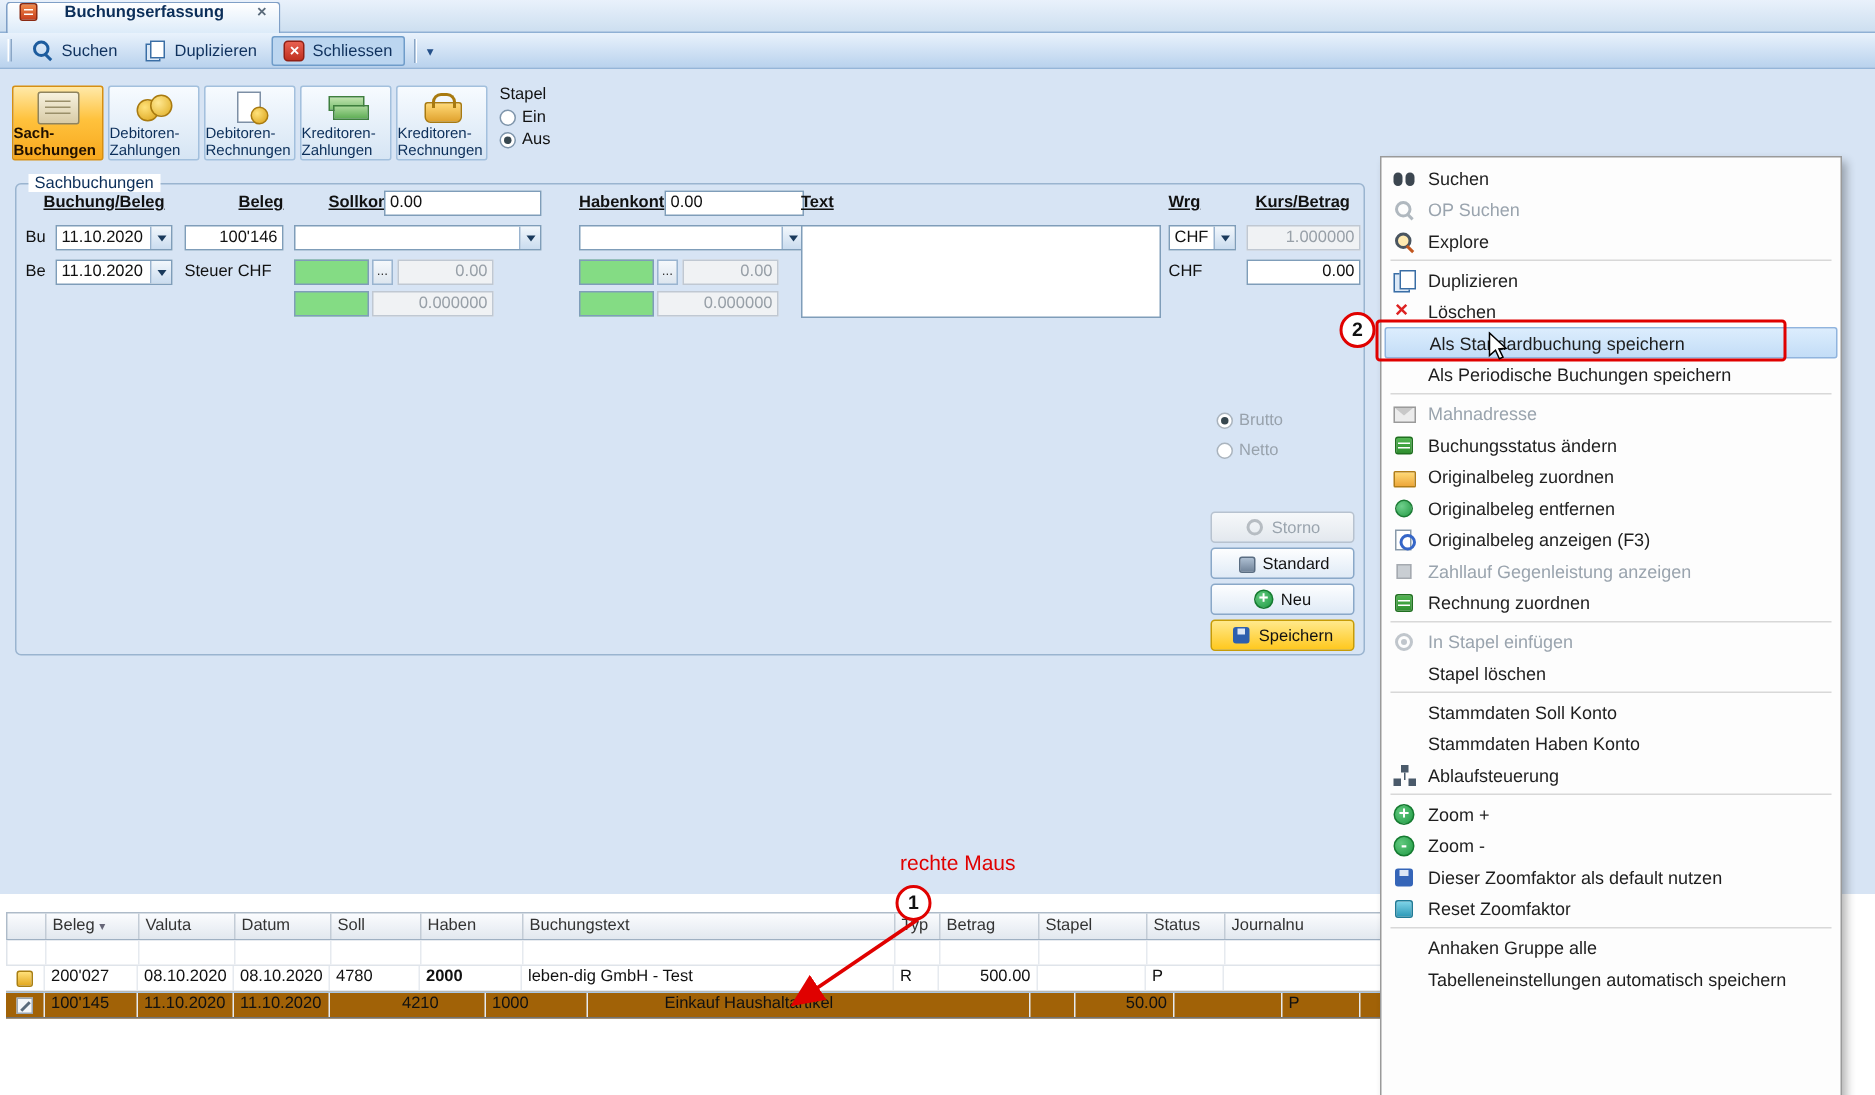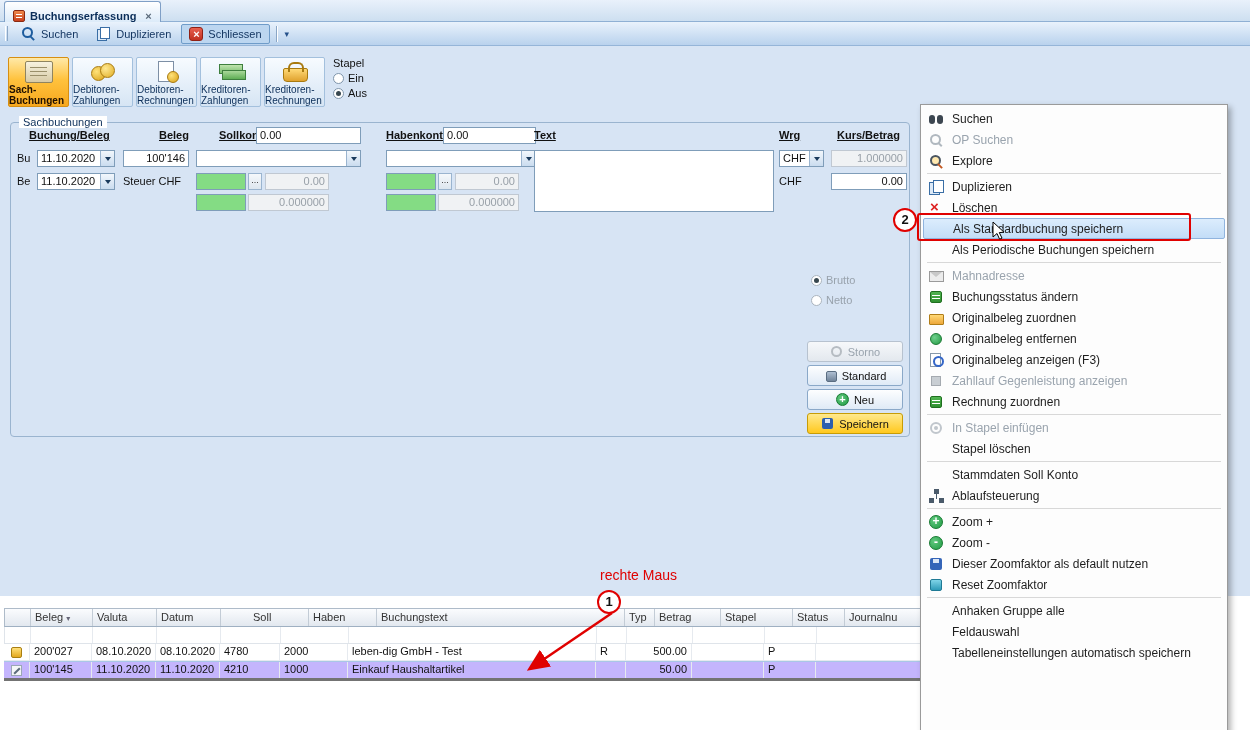--- a/index.html
+++ b/index.html
@@ -8,7 +8,7 @@
 
   
   .tabstrip{position:absolute;left:0;top:0;width:100%;height:22px;background:linear-gradient(#e9f1fb,#cddff0);border-bottom:1px solid #8fb0d4}
-  .tab{position:absolute;left:4px;top:1px;height:21px;display:flex;align-items:flex-end;gap:5px;padding:0 8px;background:linear-gradient(#ffffff,#dcebf9);border:1px solid #7f9fc6;border-bottom:none;border-radius:3px 3px 0 0;color:#0b2e59;font-weight:bold;cursor:default}
+  .tab{position:absolute;left:4px;top:1px;height:21px;display:flex;align-items:flex-start;gap:18px;padding:0 8px;background:linear-gradient(#ffffff,#dcebf9);border:1px solid #7f9fc6;border-bottom:none;border-radius:3px 3px 0 0;color:#0b2e59;font-weight:bold;cursor:default}
   .tab-ico{width:12px;height:12px;background:linear-gradient(#f08a4b,#c8401e);border:1px solid #8a2a12;border-radius:2px;position:relative}
   .tab-ico::after{content:"";position:absolute;left:2px;top:3px;width:6px;height:1px;background:#fff;box-shadow:0 3px 0 #fff}
   .tab-close{color:#5a6a7a;font-weight:bold;font-size:11px;margin-left:4px;cursor:pointer}

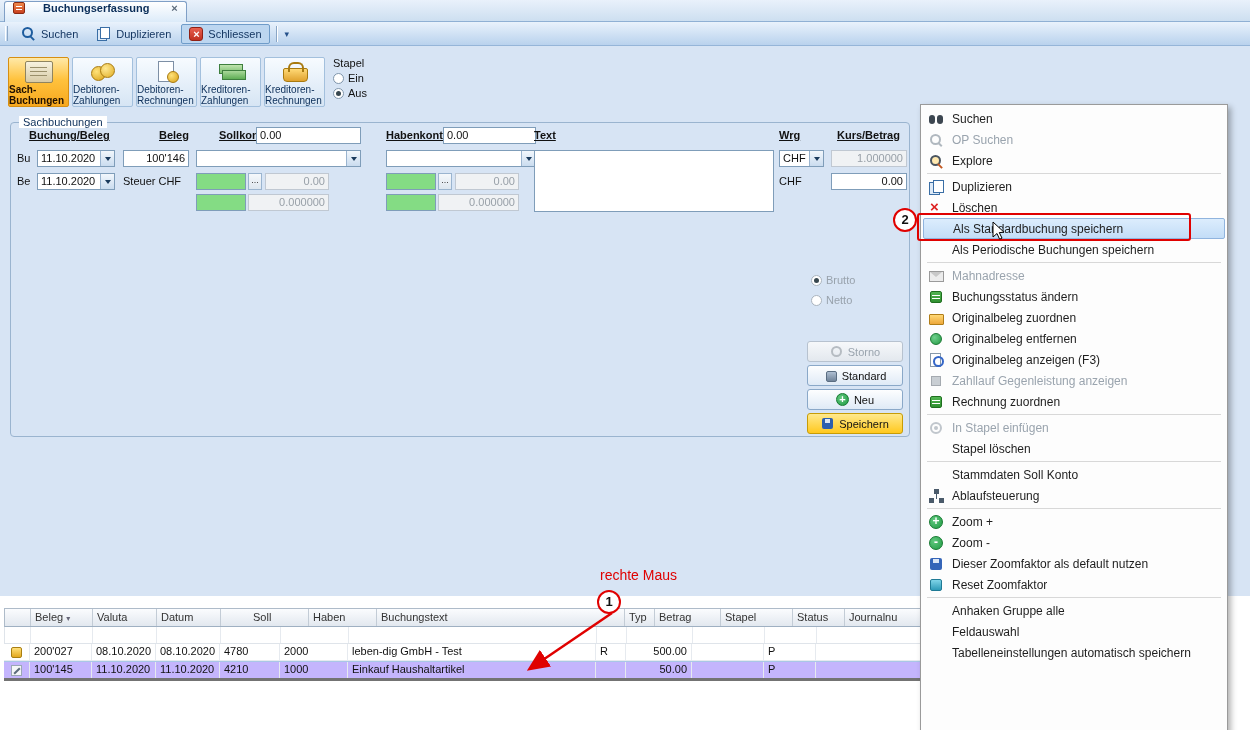--- a/index.html
+++ b/index.html
@@ -453,6 +453,10 @@
         <span class="mi-label">Stammdaten Soll Konto</span>
       </div>
       <div class="menu-item">
+        <span class="mi-ico no-icon"></span>
+        <span class="mi-label">Stammdaten Haben Konto</span>
+      </div>
+      <div class="menu-item">
         <span class="mi-ico workflow-icon"></span>
         <span class="mi-label">Ablaufsteuerung</span>
       </div>

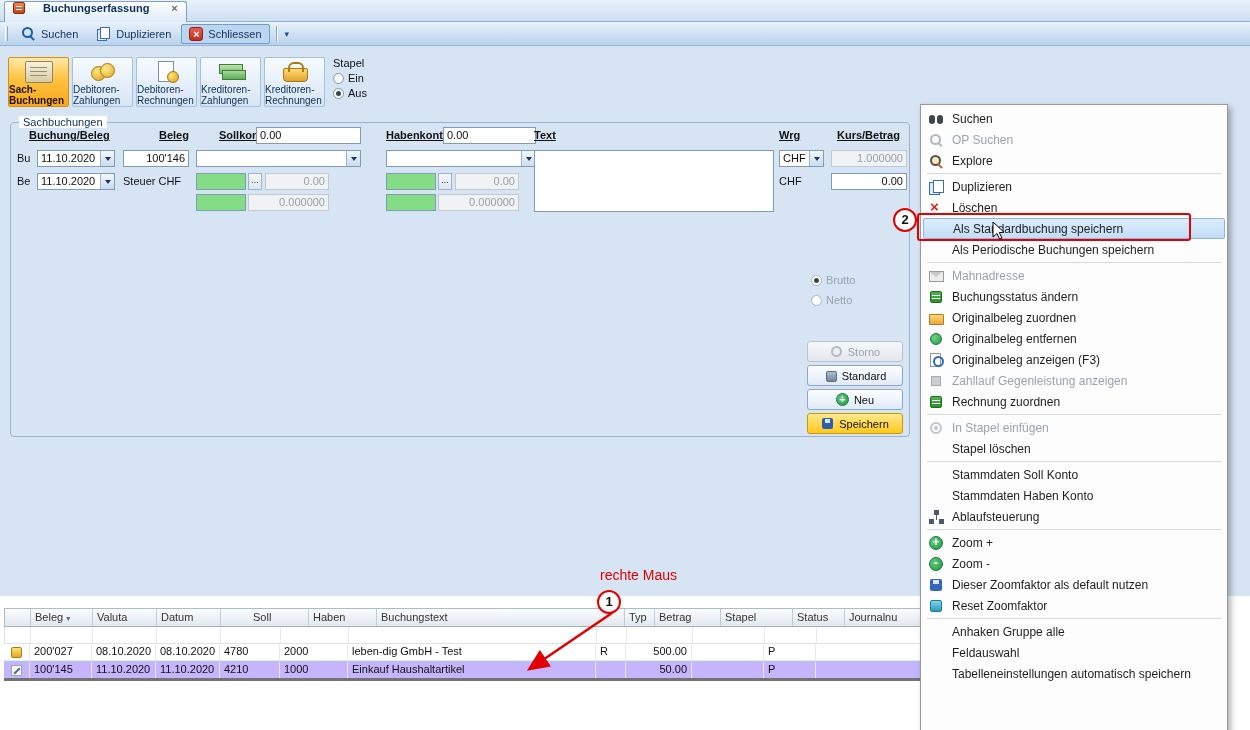--- a/index.html
+++ b/index.html
@@ -308,7 +308,7 @@
         <div class="gh-cell" style="width: 62px;">Beleg<span class="sort">▾</span></div>
         <div class="gh-cell" style="width: 64px;">Valuta</div>
         <div class="gh-cell" style="width: 64px;">Datum</div>
-        <div class="gh-cell" style="width: 60px; margin-left: 28px;">Soll</div>
+        <div class="gh-cell" style="width: 60px;">Soll</div>
         <div class="gh-cell" style="width: 68px;">Haben</div>
         <div class="gh-cell" style="width: 248px;">Buchungstext</div>
         <div class="gh-cell" style="width: 30px;">Typ</div>

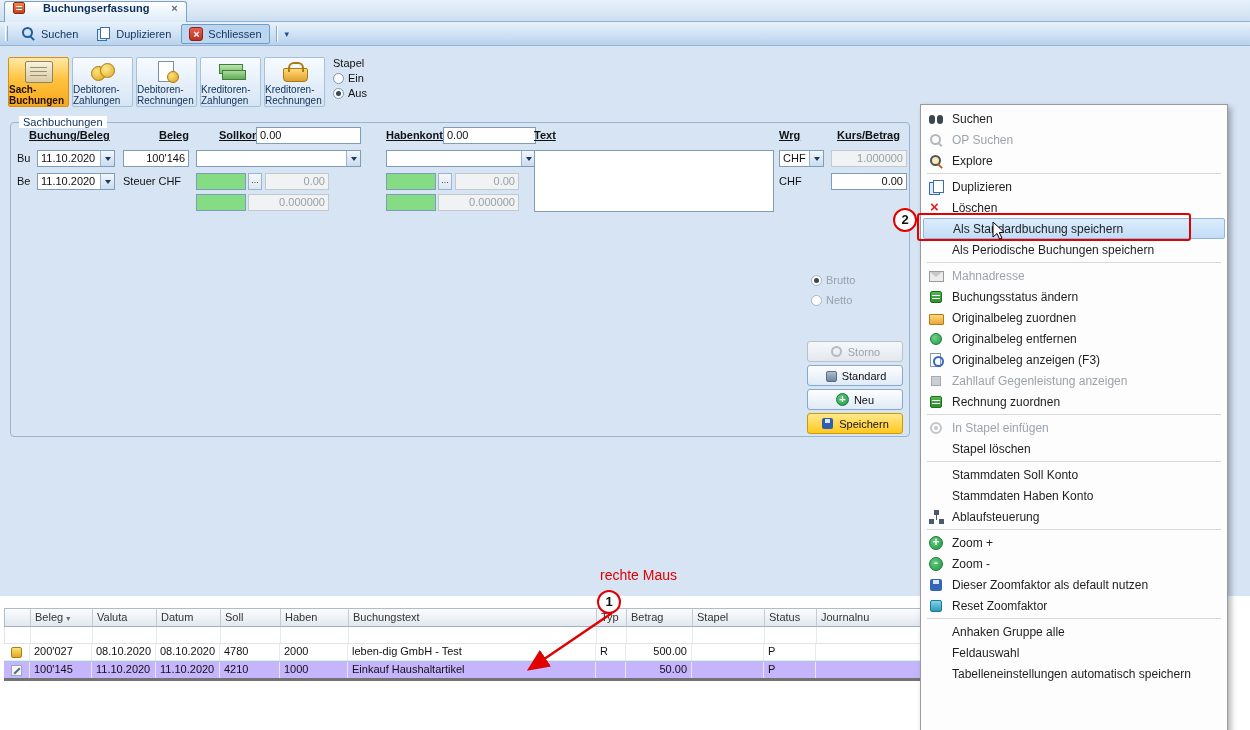--- a/index.html
+++ b/index.html
@@ -340,7 +340,7 @@
           <div class="gcell" style="width: 64px;">08.10.2020</div>
           <div class="gcell" style="width: 64px;">08.10.2020</div>
           <div class="gcell" style="width: 60px;">4780</div>
-          <div class="gcell" style="width: 68px;">2000</div>
+          <div class="gcell" style="width: 68px; font-weight: bold;">2000</div>
           <div class="gcell" style="width: 248px;">leben-dig GmbH - Test</div>
           <div class="gcell" style="width: 30px;">R</div>
           <div class="gcell right" style="width: 66px;">500.00</div>

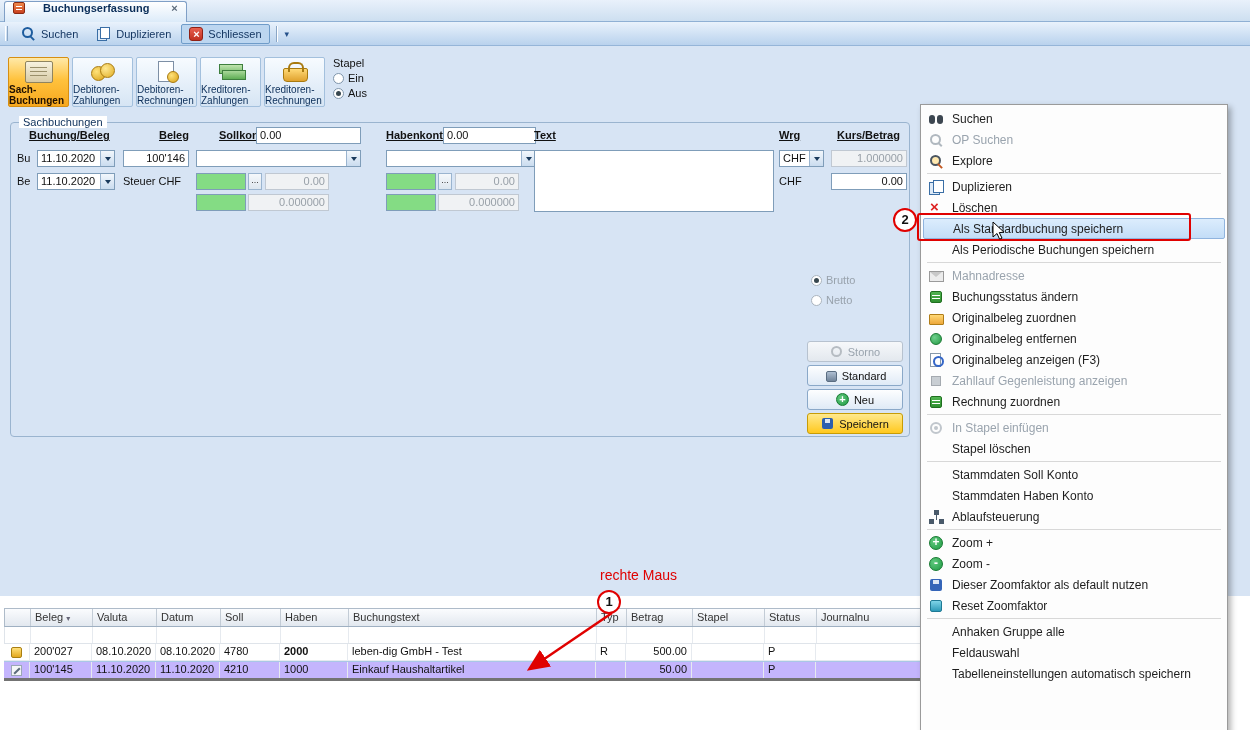--- a/index.html
+++ b/index.html
@@ -484,10 +484,6 @@
       </div>
       <div class="menu-item">
         <span class="mi-ico no-icon"></span>
-        <span class="mi-label">Feldauswahl</span>
-      </div>
-      <div class="menu-item">
-        <span class="mi-ico no-icon"></span>
         <span class="mi-label">Tabelleneinstellungen automatisch speichern</span>
       </div>
     </div>

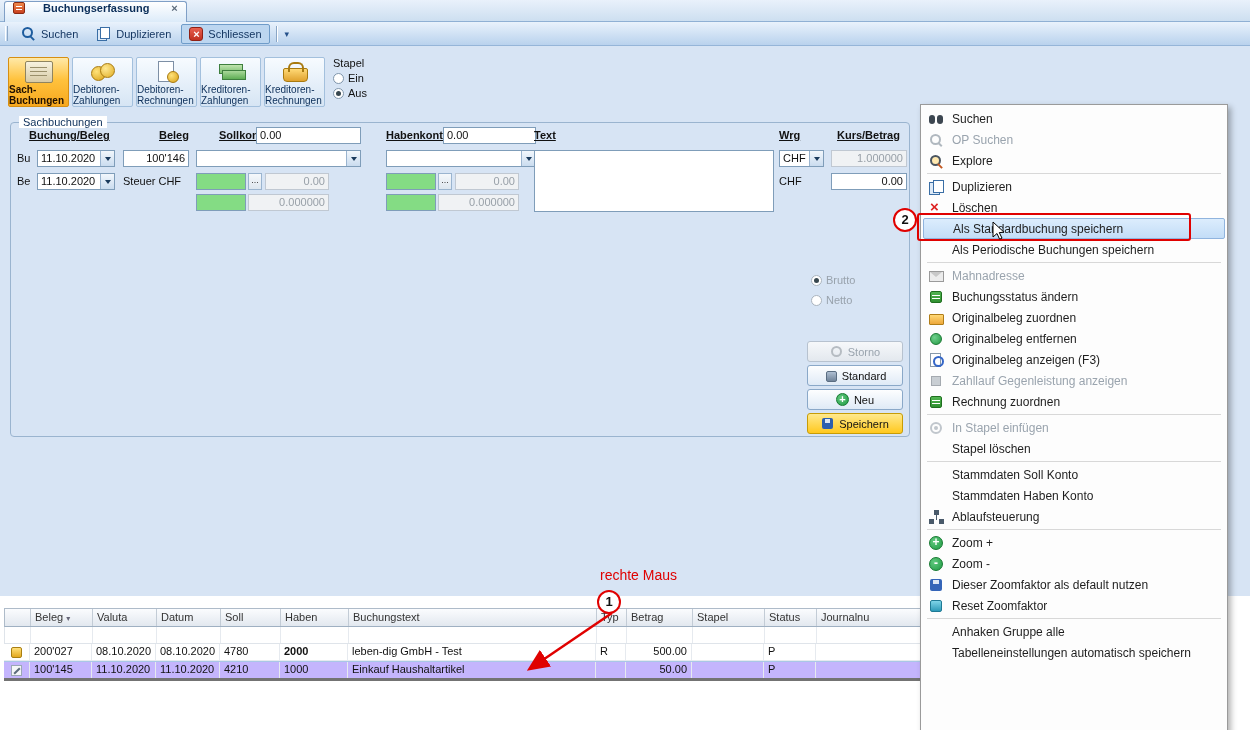--- a/index.html
+++ b/index.html
@@ -85,7 +85,7 @@
   .gfilter{display:flex;border:1px solid #dfe4ea;border-top:none;background:#fff}
   .gf-cell{height:16px;border-right:1px solid #e6eaef;flex:none}
   .gbody .grow{display:flex;background:#fff;border-bottom:1px solid #e6eaef}
-  .gbody .grow.selected{background:#c4b5fd;border-top:1px solid #a9c7e6;border-bottom:3px solid #737373}
+  .gbody .grow.selected{background:#a16207;border-top:1px solid #a9c7e6;border-bottom:1px solid #737373}
   .gcell{height:16px;line-height:15px;padding:0 4px;border-right:1px solid #e6eaef;overflow:hidden;white-space:nowrap;flex:none;color:#111}
   .gcell.right{text-align:right}
   .icon-cell{display:flex;align-items:center;justify-content:center;padding:0}

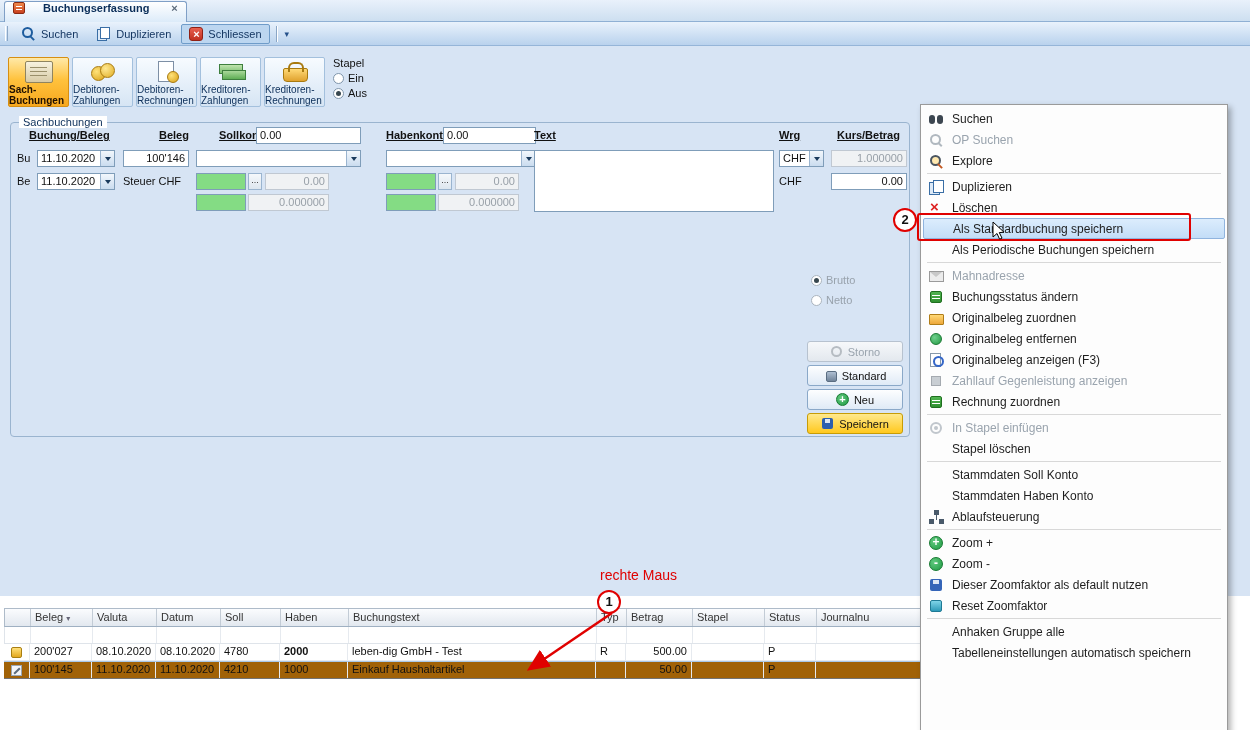--- a/index.html
+++ b/index.html
@@ -355,7 +355,7 @@
           <div class="gcell" style="width: 62px;">100'145</div>
           <div class="gcell" style="width: 64px;">11.10.2020</div>
           <div class="gcell" style="width: 64px;">11.10.2020</div>
-          <div class="gcell" style="width: 60px;">4210</div>
+          <div class="gcell" style="width: 60px; margin-left: 44px;">4210</div>
           <div class="gcell" style="width: 68px;">1000</div>
           <div class="gcell" style="width: 248px;">Einkauf Haushaltartikel</div>
           <div class="gcell" style="width: 30px;"></div>

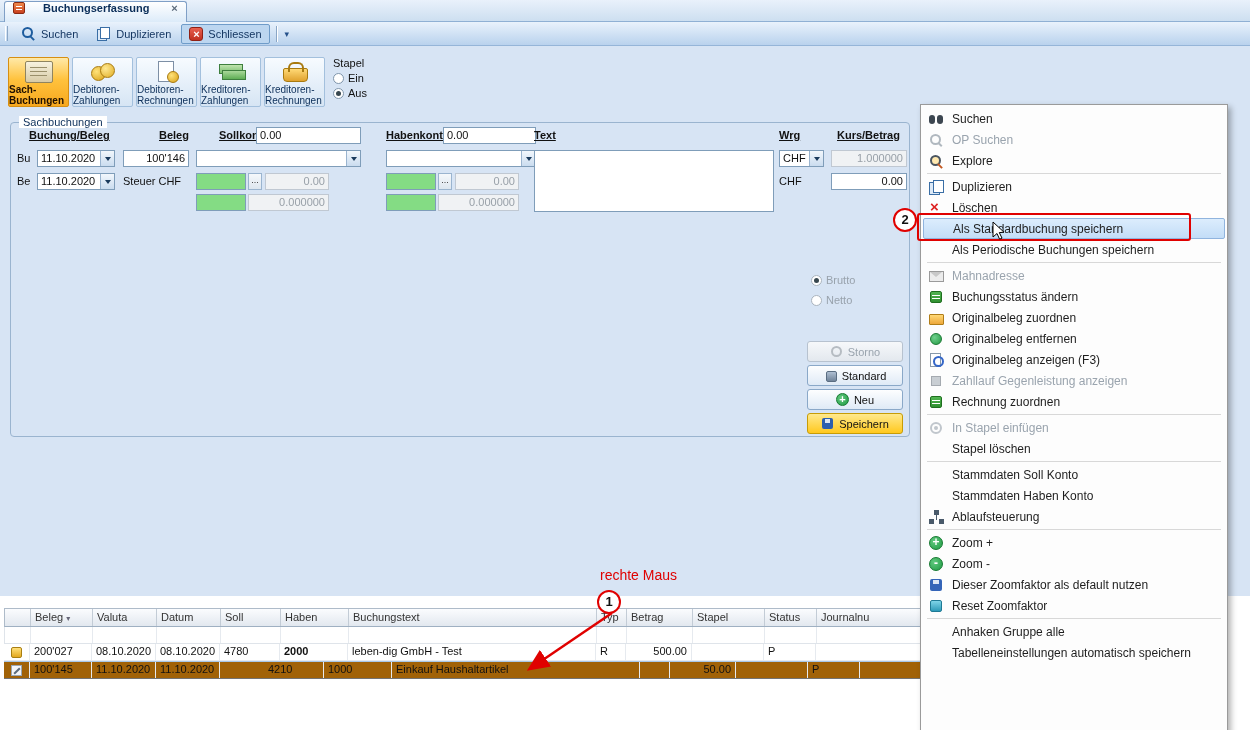--- a/index.html
+++ b/index.html
@@ -357,7 +357,7 @@
           <div class="gcell" style="width: 64px;">11.10.2020</div>
           <div class="gcell" style="width: 60px; margin-left: 44px;">4210</div>
           <div class="gcell" style="width: 68px;">1000</div>
-          <div class="gcell" style="width: 248px;">Einkauf Haushaltartikel</div>
+          <div class="gcell" style="width: 248px; margin-left: 47px;">Einkauf Haushaltartikel</div>
           <div class="gcell" style="width: 30px;"></div>
           <div class="gcell right" style="width: 66px;">50.00</div>
           <div class="gcell" style="width: 72px;"></div>

